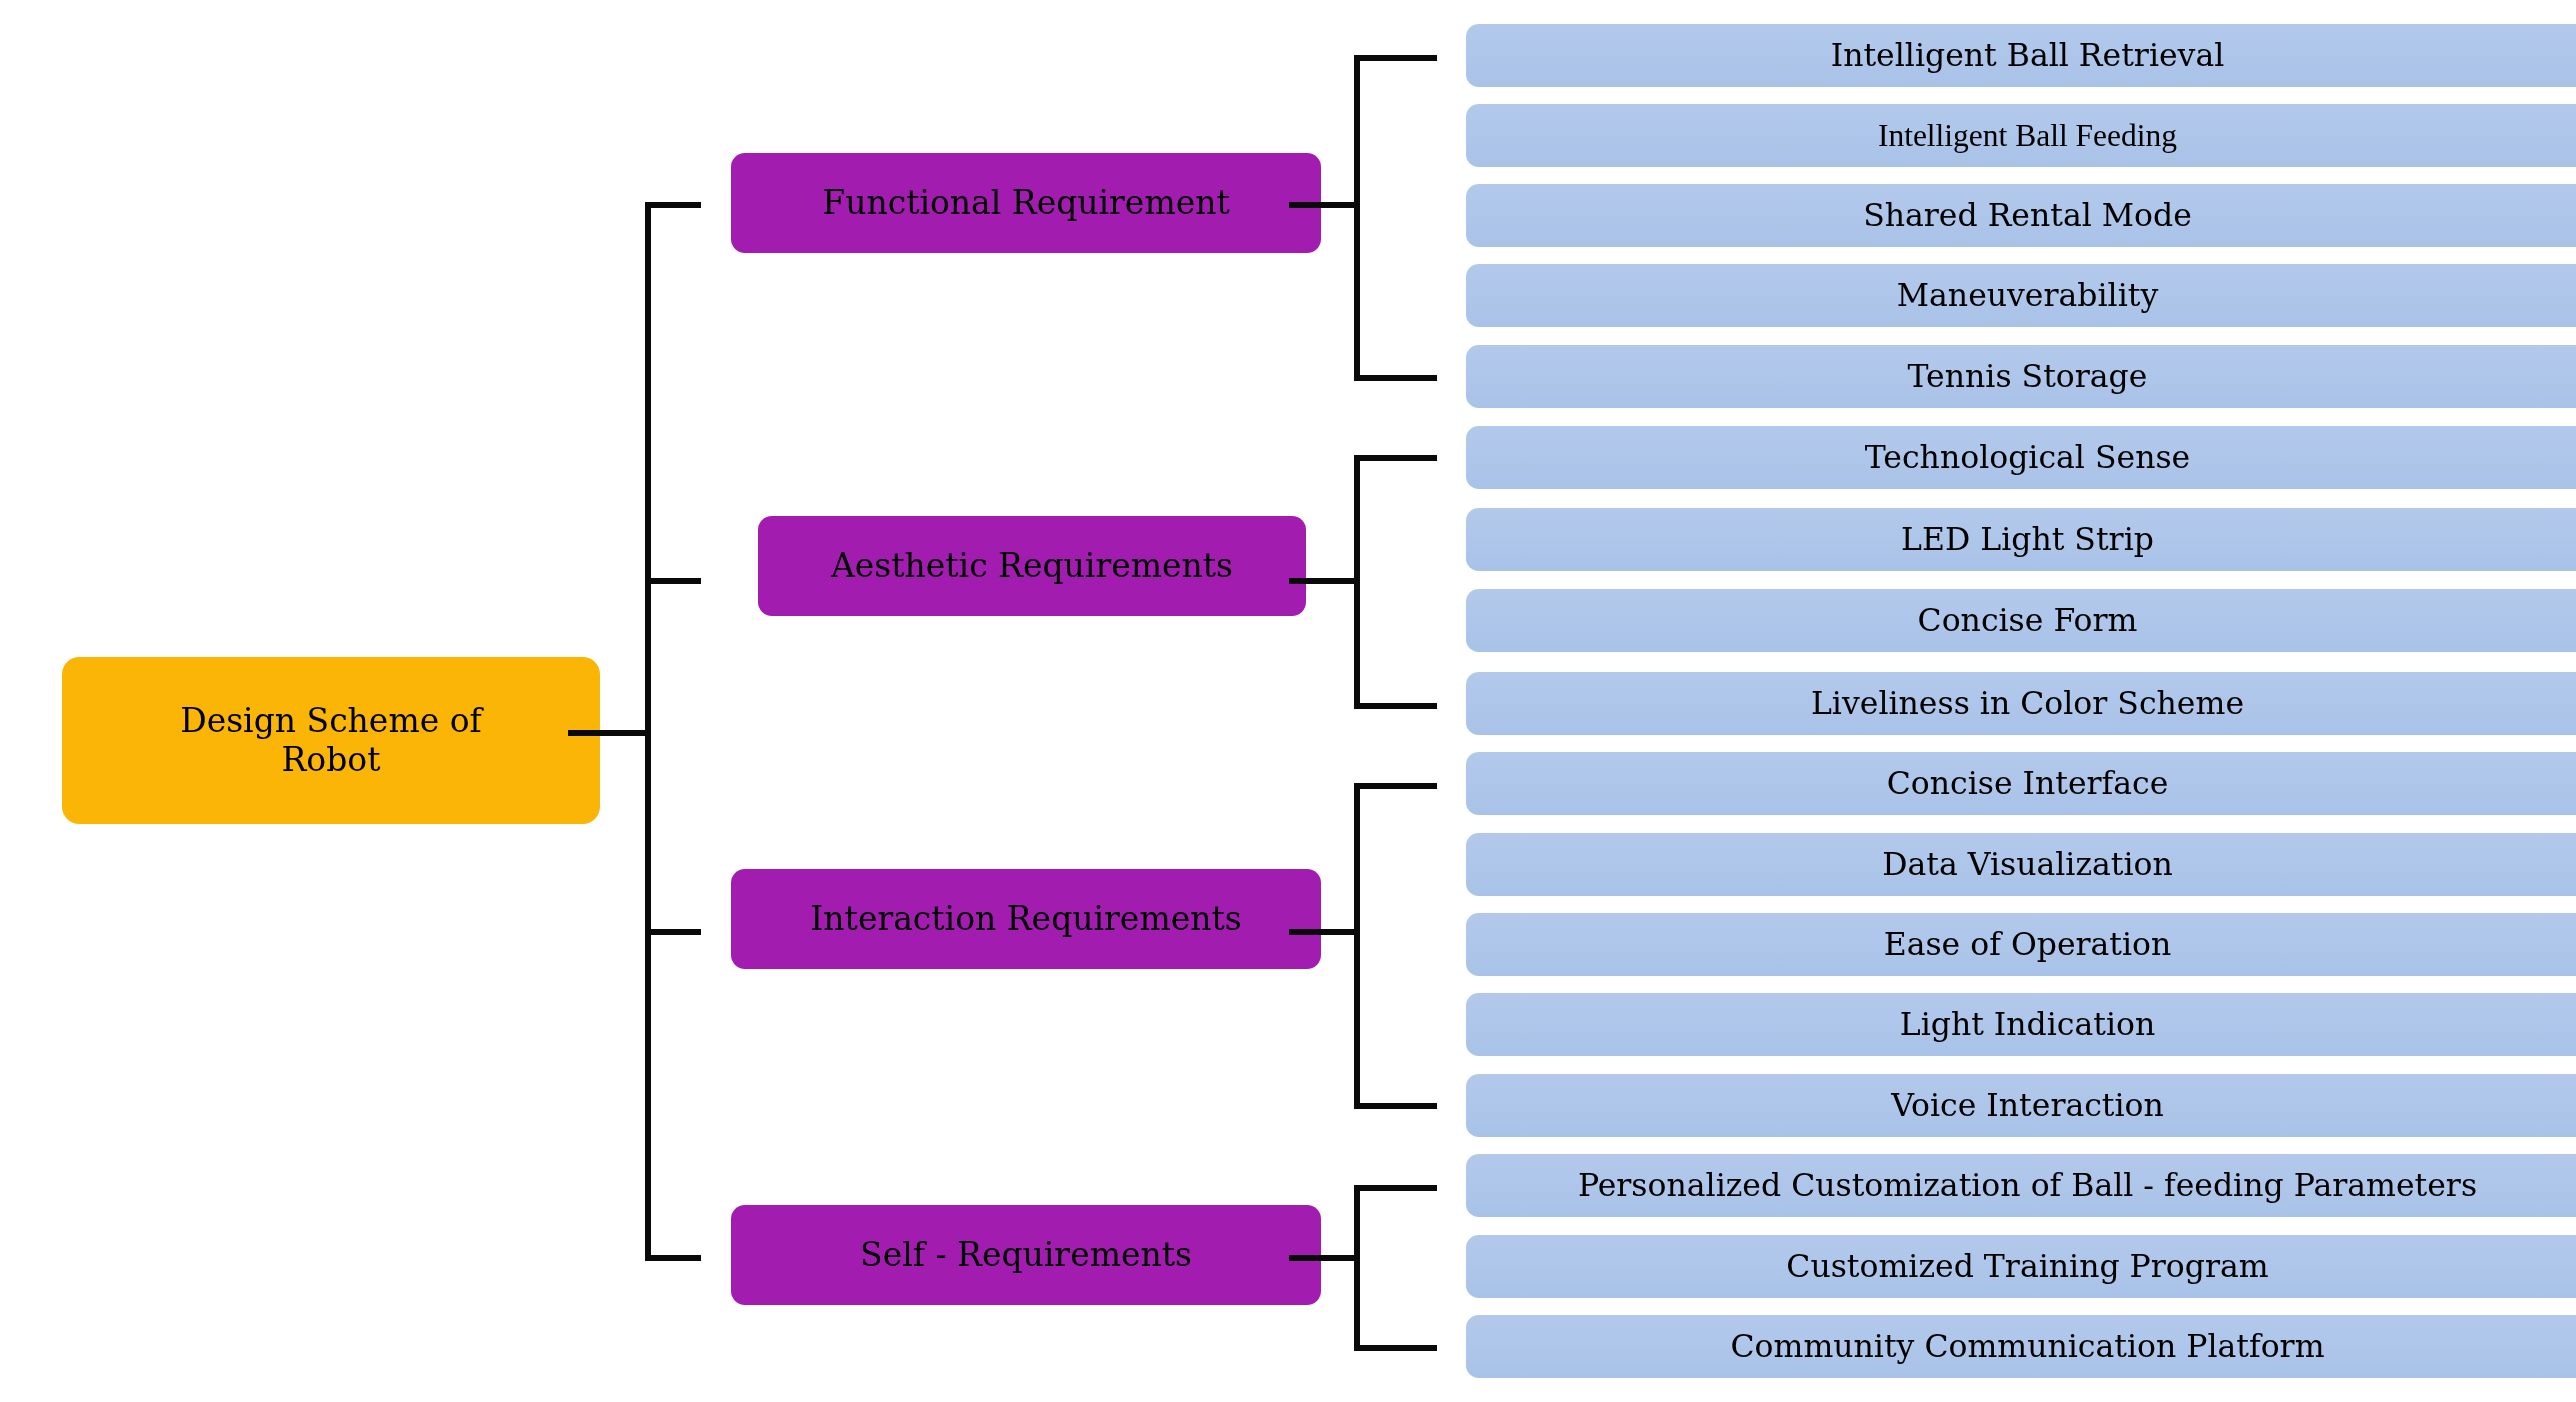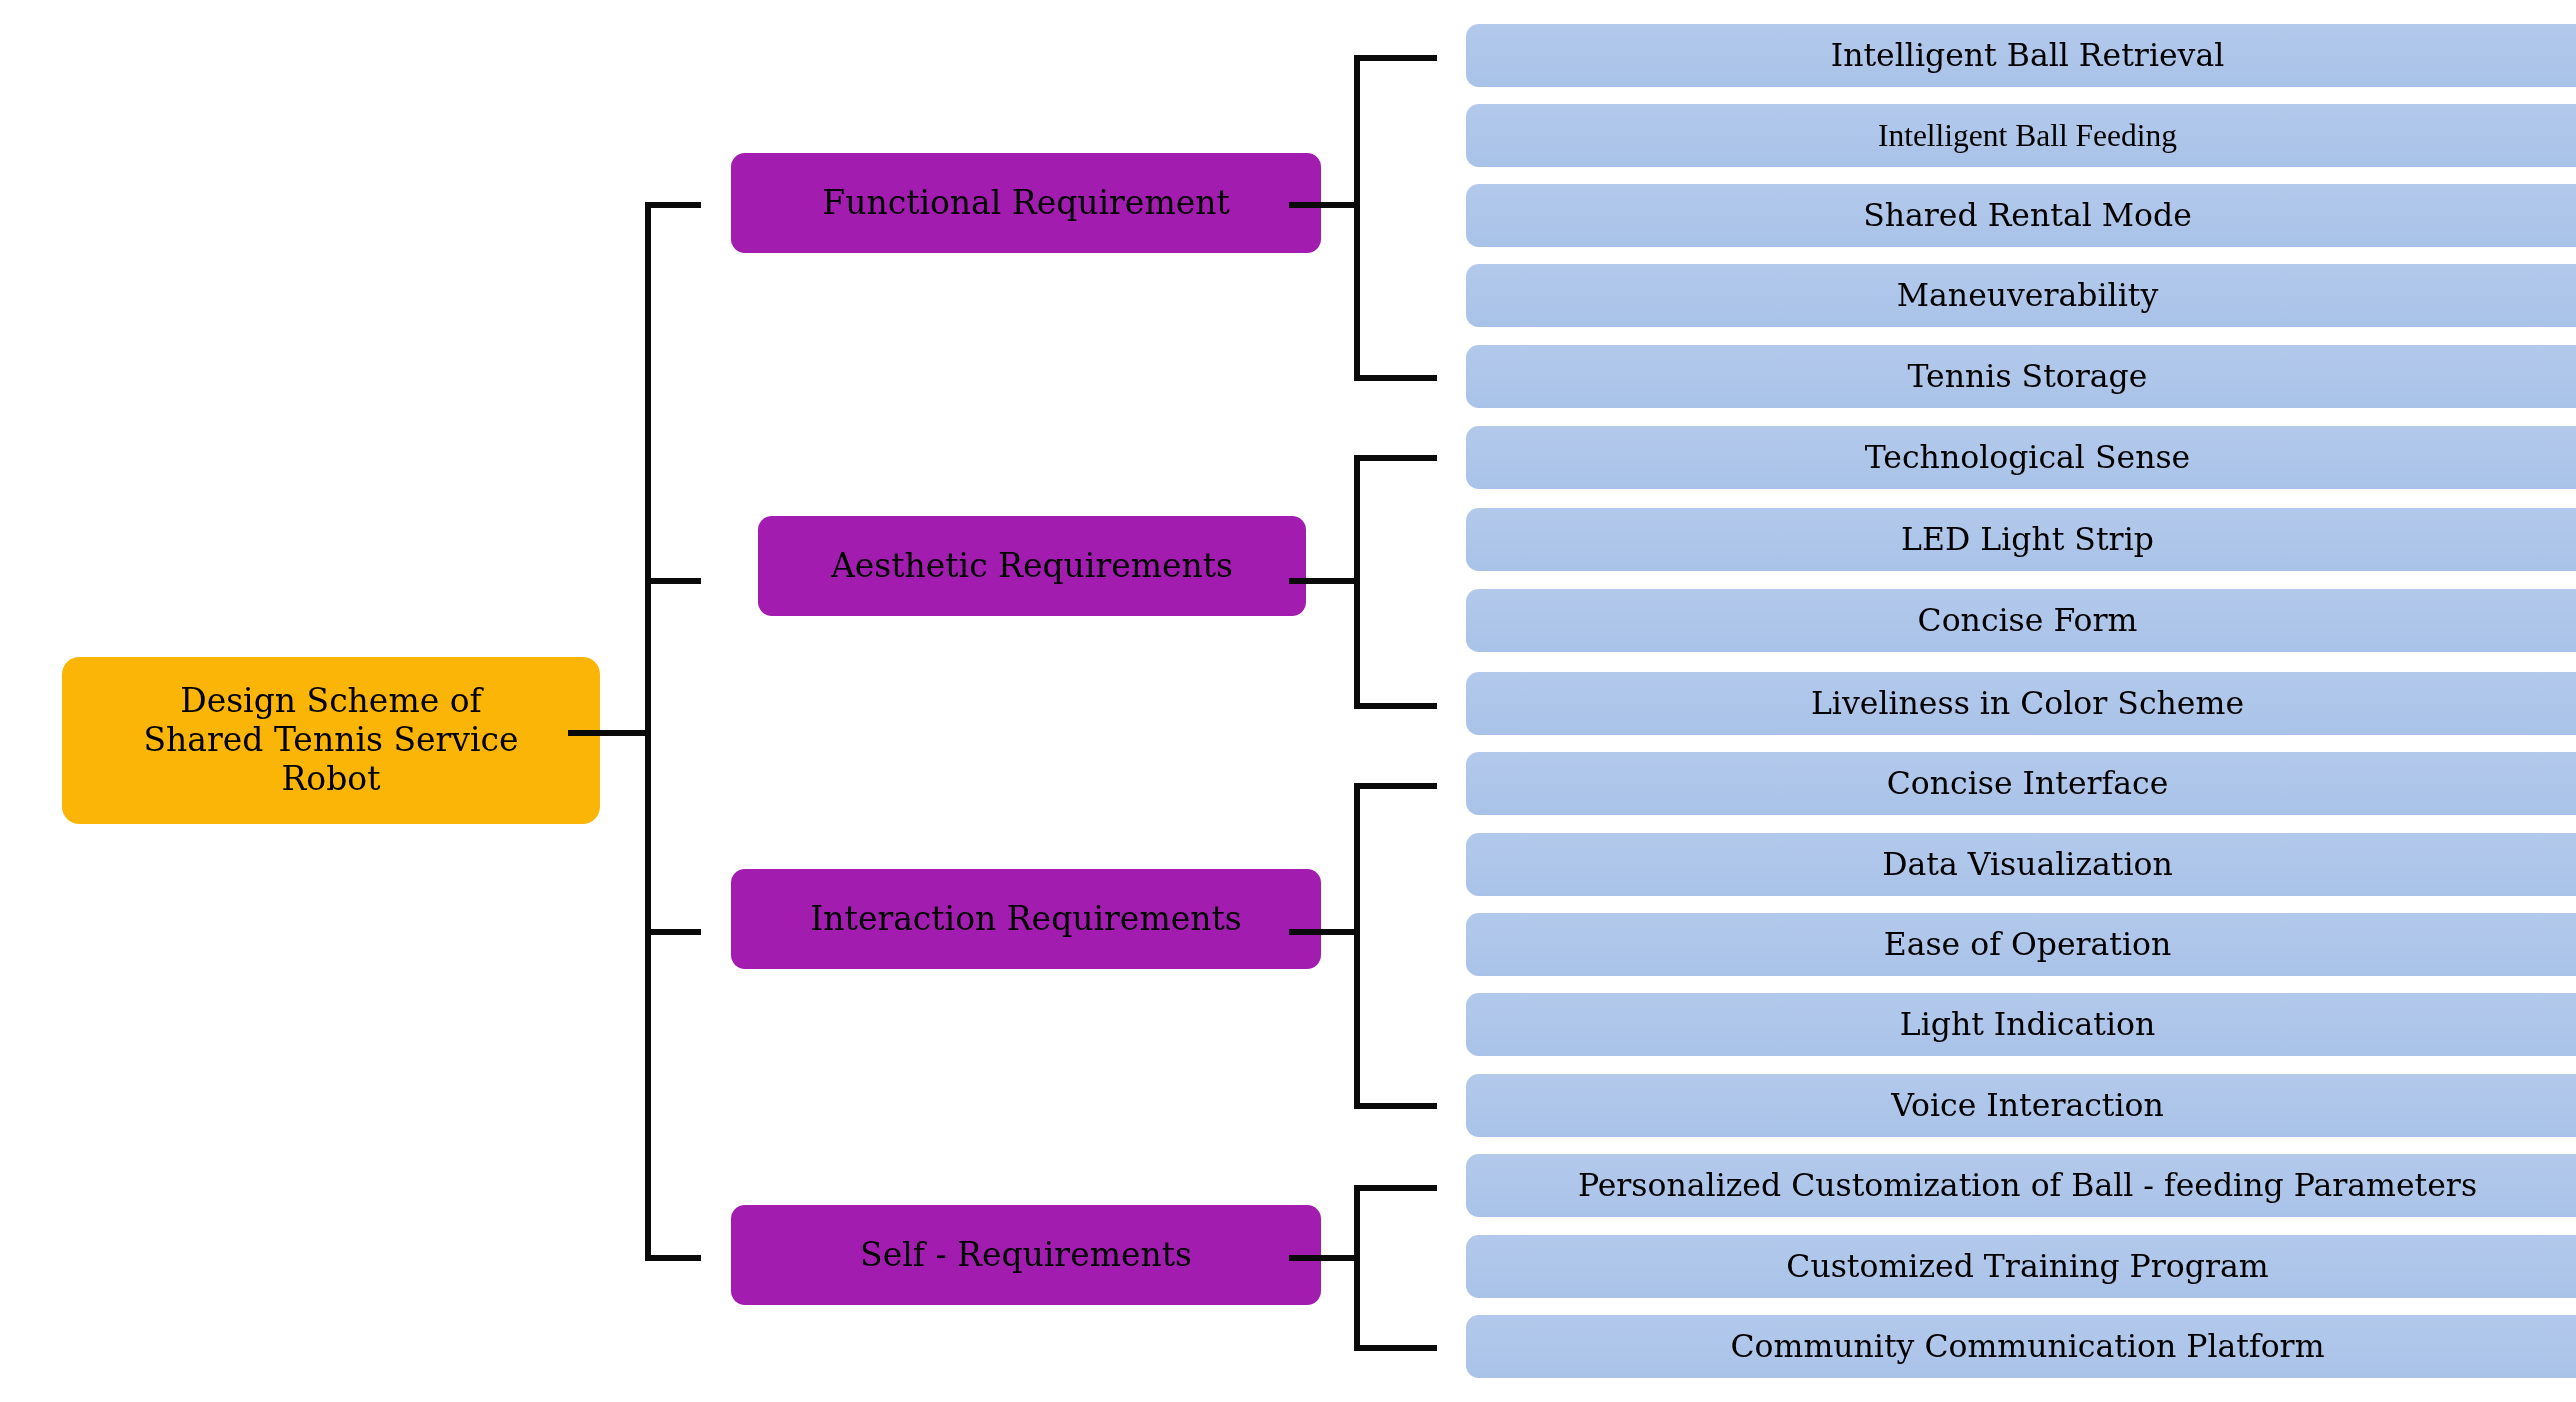--- a/index.html
+++ b/index.html
@@ -64,7 +64,6 @@
   <div class="node node-root" style="left:30px; top:657px; width:538px; height:167px;">
     <div>
       <div>Design Scheme of</div>
-      <div>Shared Tennis Service</div>
       <div>Robot</div>
     </div>
   </div>

